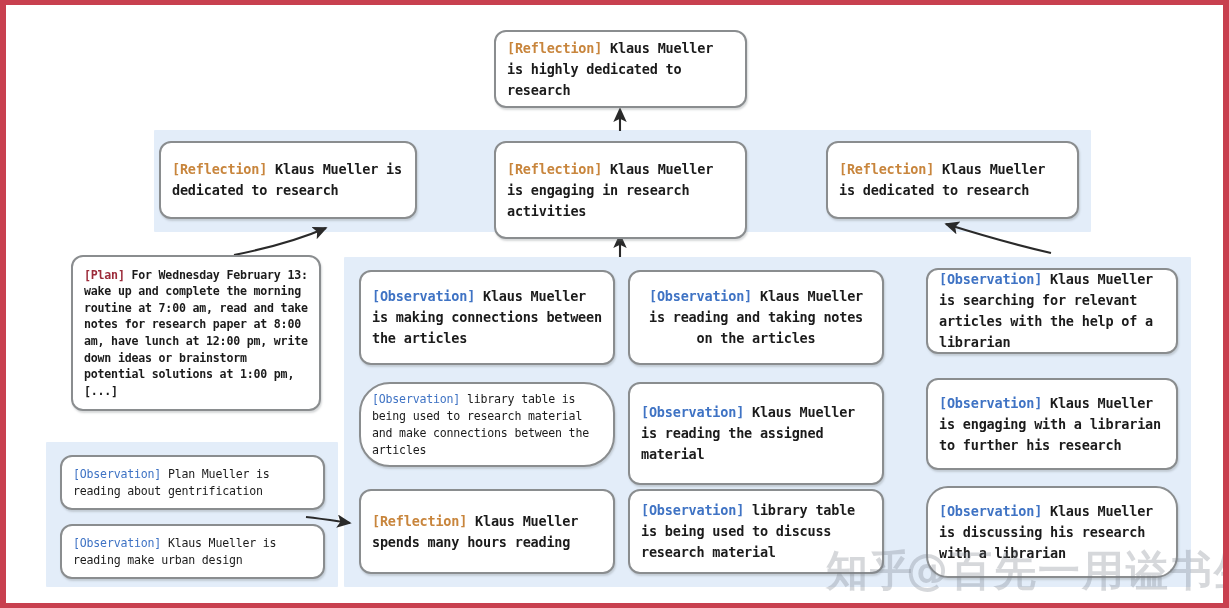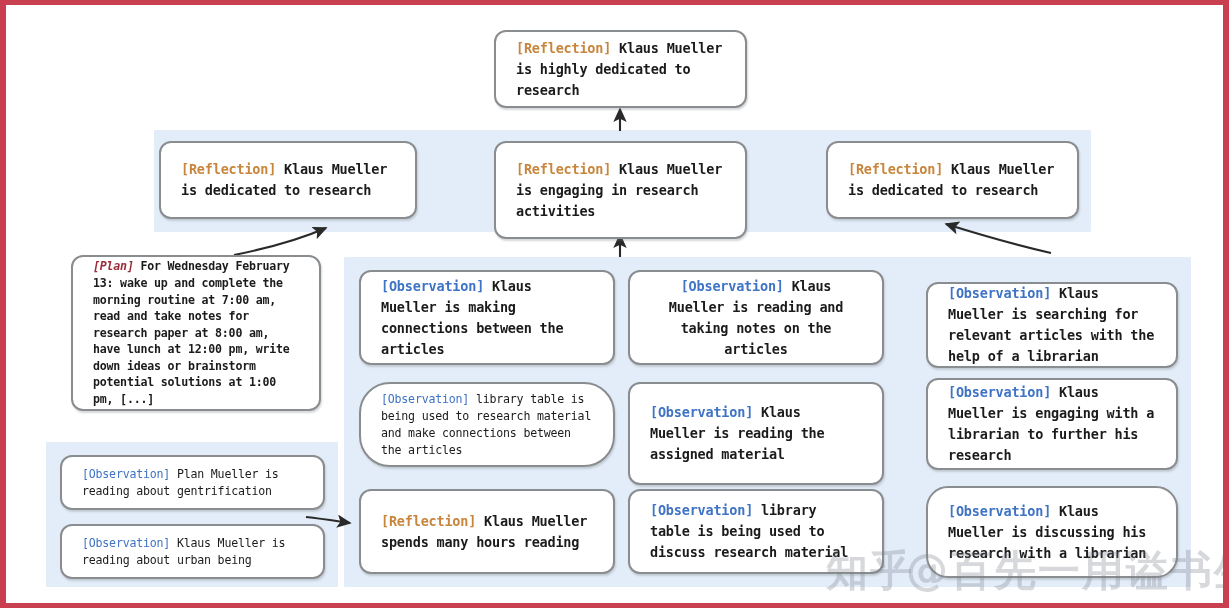--- a/index.html
+++ b/index.html
@@ -42,7 +42,7 @@
   .node .txt {
     display: block;
     width: 100%;
-    padding: 0 20px;
+    padding: 0 11px;
     font-family: "DejaVu Sans Mono", "Liberation Mono", monospace;
     font-weight: bold;
     font-size: 13.5px;

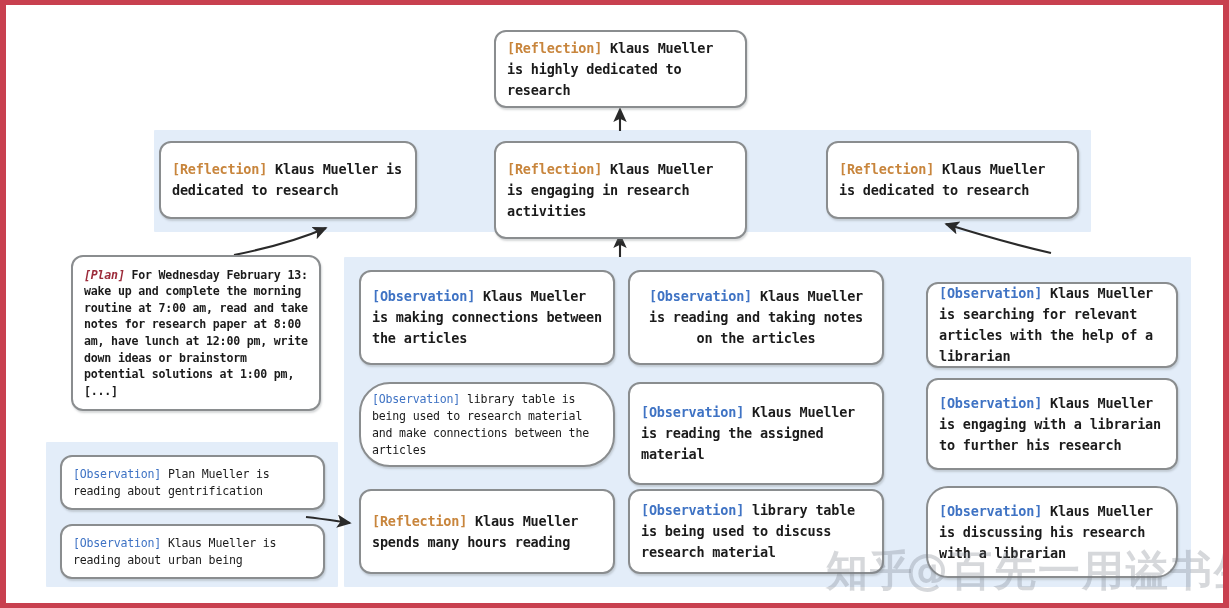--- a/index.html
+++ b/index.html
@@ -64,7 +64,7 @@
   }
   .tag-reflection { color: #c8853c; font-weight: bold; }
   .tag-observation { color: #3f73c4; font-weight: bold; }
-  .tag-plan { color: #9c2b3a; font-weight: bold; font-style: italic; }
+  .tag-plan { color: #9c2b3a; font-weight: bold; }
   .node.small .tag-observation { font-weight: normal; }
 
   svg.arrows {

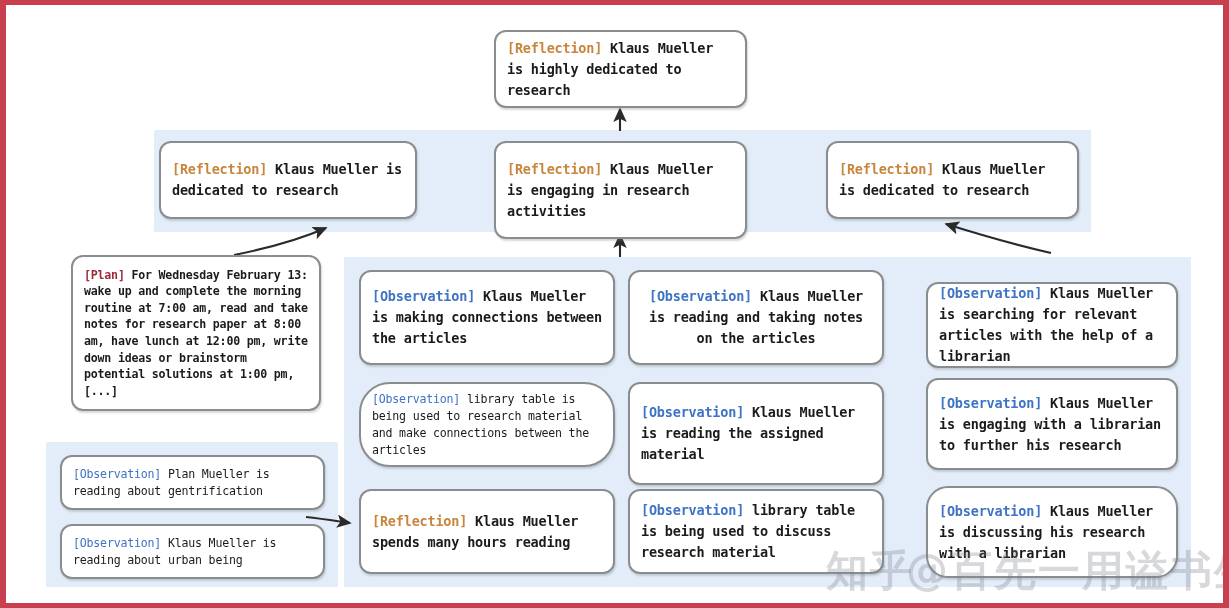--- a/index.html
+++ b/index.html
@@ -166,7 +166,7 @@
     <span class="txt"><span class="tag-observation">[Observation]</span><span> library table is being used to discuss research material</span></span>
   </div>
 
-  <div class="node" style="left:920px; top:277px; width:252px; height:86px;">
+  <div class="node" style="left:920px; top:263px; width:252px; height:86px;">
     <span class="txt"><span class="tag-observation">[Observation]</span><span> Klaus Mueller is searching for relevant articles with the help of a librarian</span></span>
   </div>
 

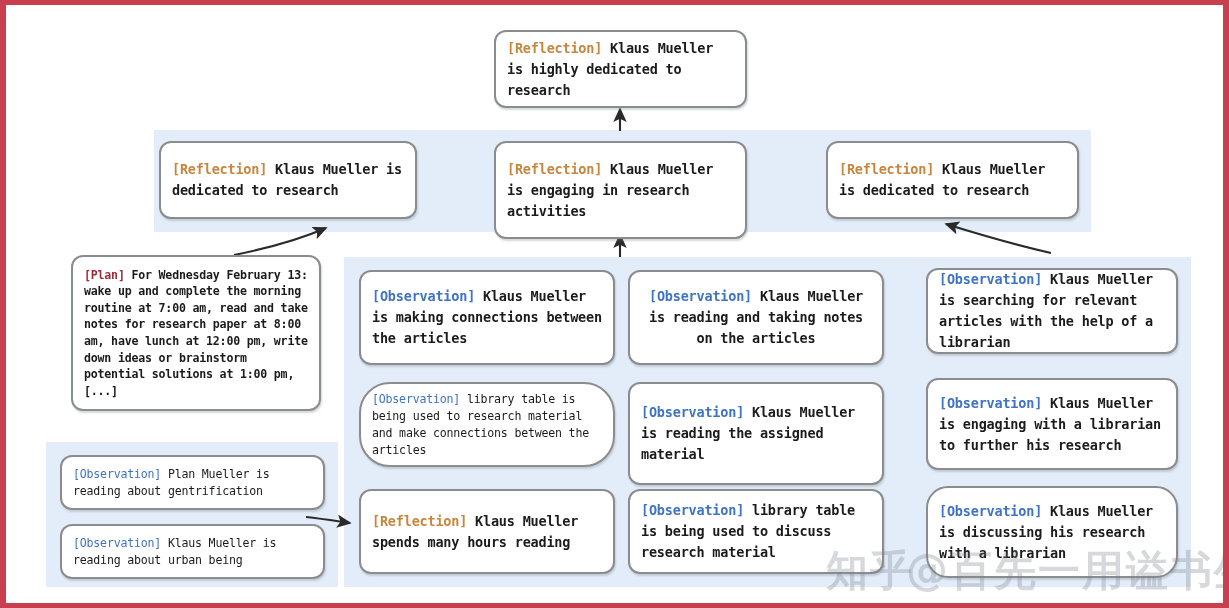--- a/index.html
+++ b/index.html
@@ -139,7 +139,7 @@
   </div>
 
   <div class="node small" style="left:54px; top:519px; width:265px; height:55px;">
-    <span class="txt"><span class="tag-observation">[Observation]</span><span> Klaus Mueller is reading about urban being</span></span>
+    <span class="txt"><span class="tag-observation">[Observation]</span><span> Klaus Mueller is reading make urban design</span></span>
   </div>
 
   <div class="node" style="left:353px; top:265px; width:256px; height:95px;">

